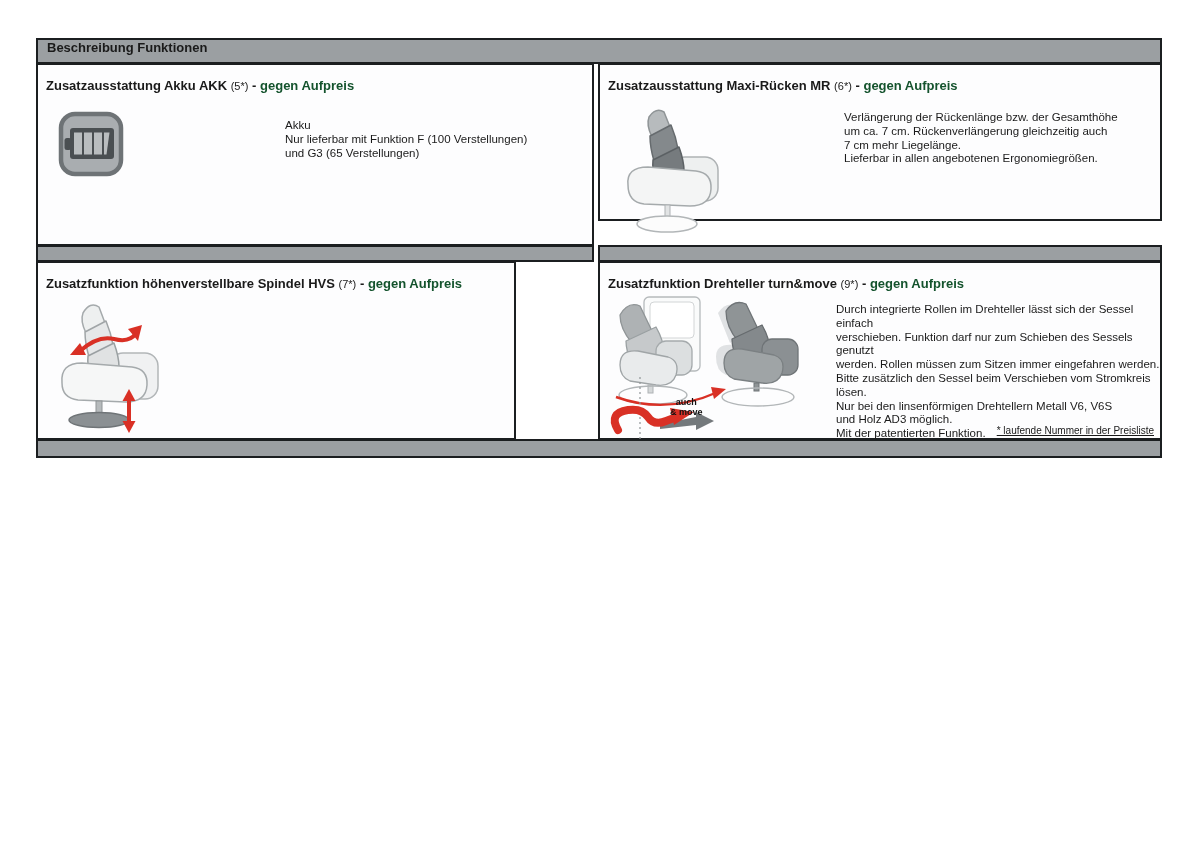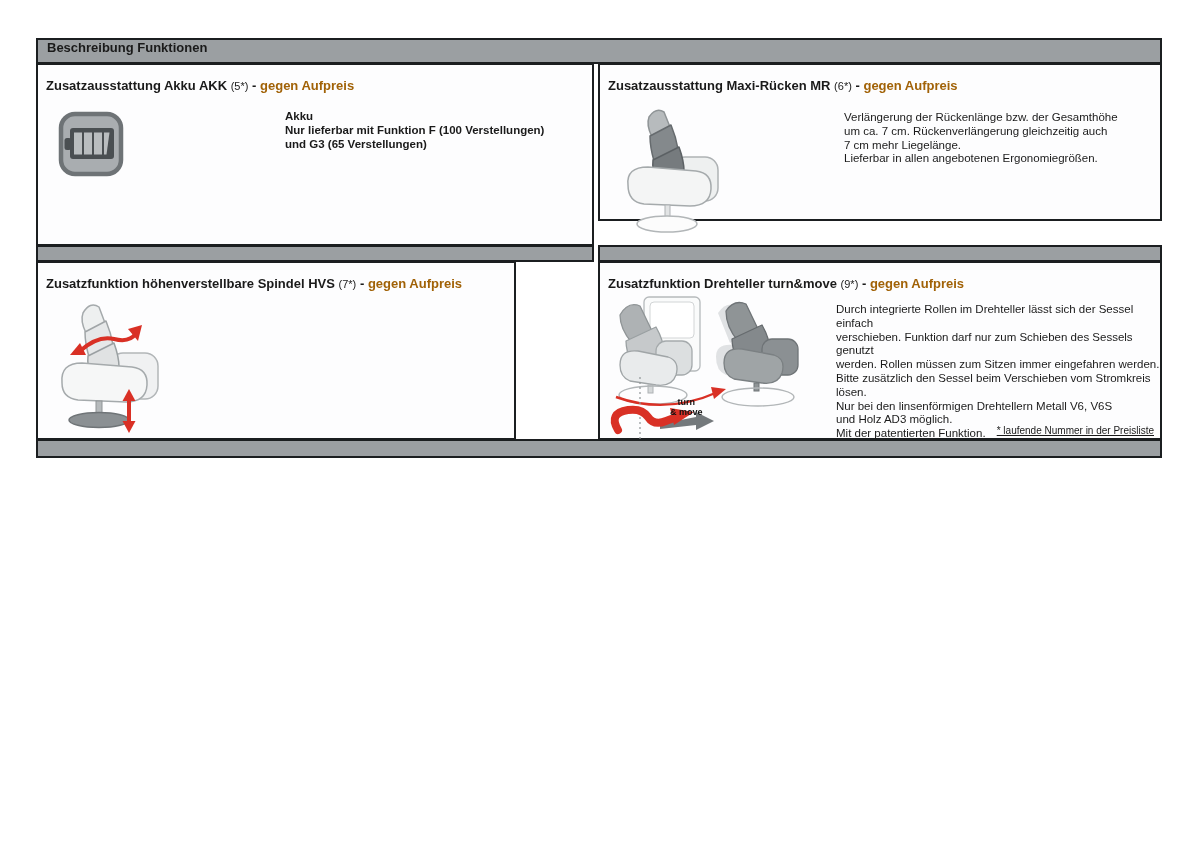--- a/index.html
+++ b/index.html
@@ -41,7 +41,7 @@
   }
   .t-bold { font-weight:bold; }
   .t-ref  { font-size:11px; font-weight:normal; }
-  .t-red  { color:#a16207; font-weight:bold; }
+  .t-red  { color:#14532d; font-weight:bold; }
 
   .cell-body {
     position:absolute;

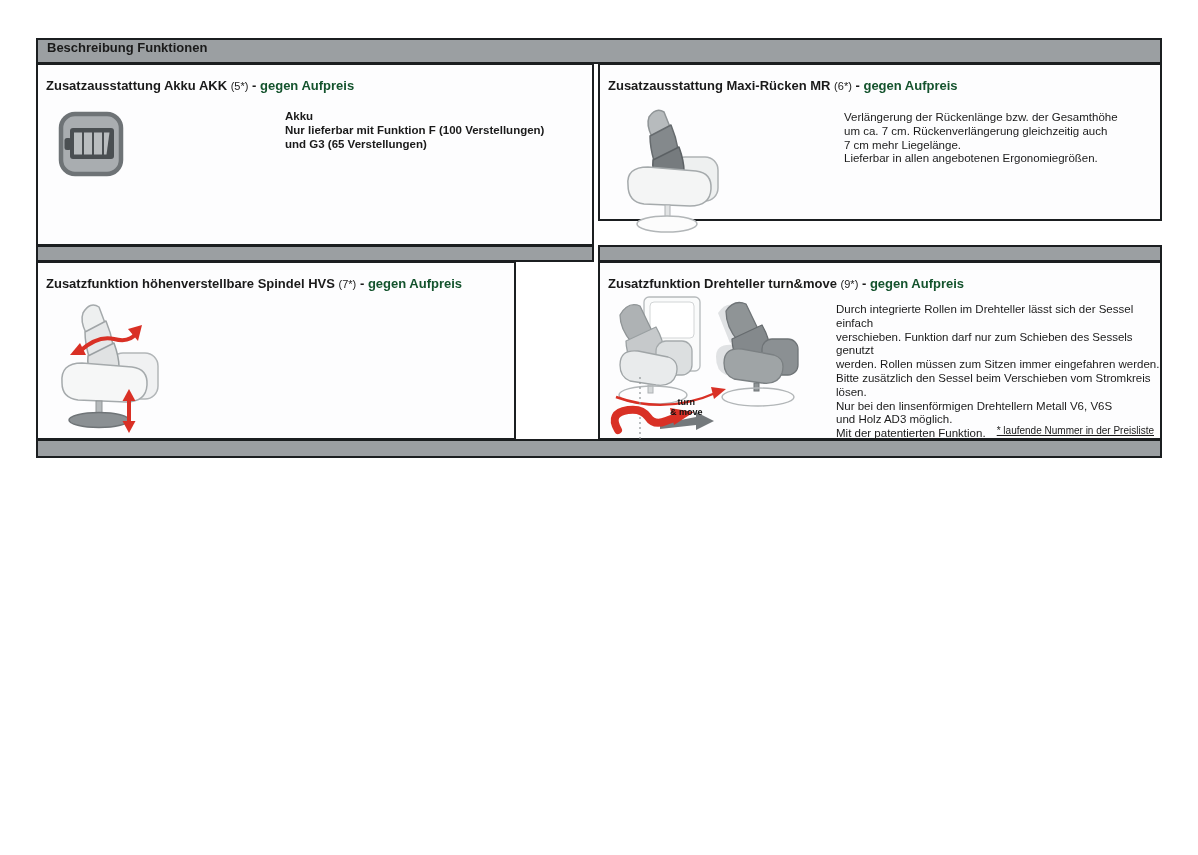--- a/index.html
+++ b/index.html
@@ -49,7 +49,7 @@
     line-height:13.8px;
     white-space:pre-line;
   }
-  .body-akku { left:247px; top:45px;font-weight:bold; }
+  .body-akku { left:247px; top:54px; }
   .body-mr   { left:244px; top:46px; }
   .body-hvs  { left:247px; top:41px; }
   .body-tm   { left:236px; top:40px; }

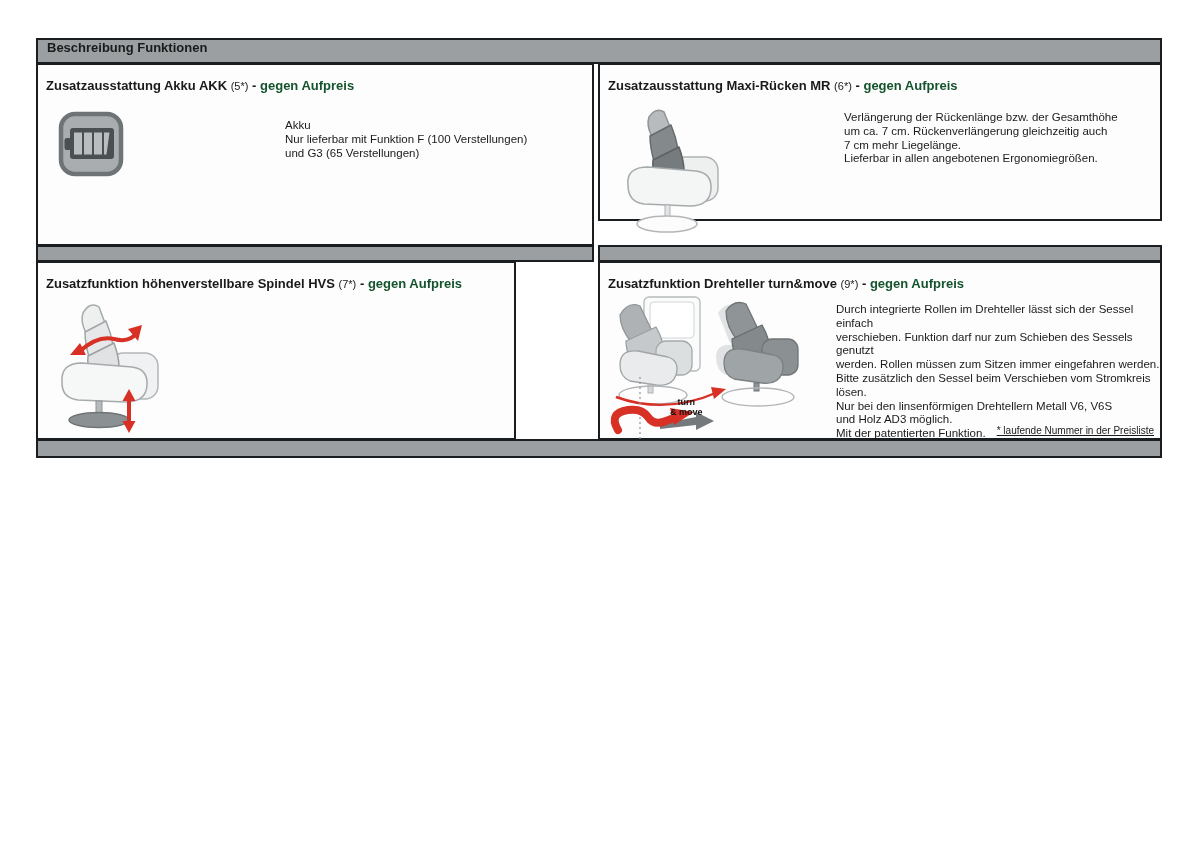--- a/index.html
+++ b/index.html
@@ -200,7 +200,7 @@
       <polygon points="88,121 64,117 68,134" fill="#d93025"></polygon>
     </svg>
     <div class="tm-logo-text">
-      <div>turn</div>
+      <div>auch</div>
       <div>&amp; move</div>
     </div>
   </div>

